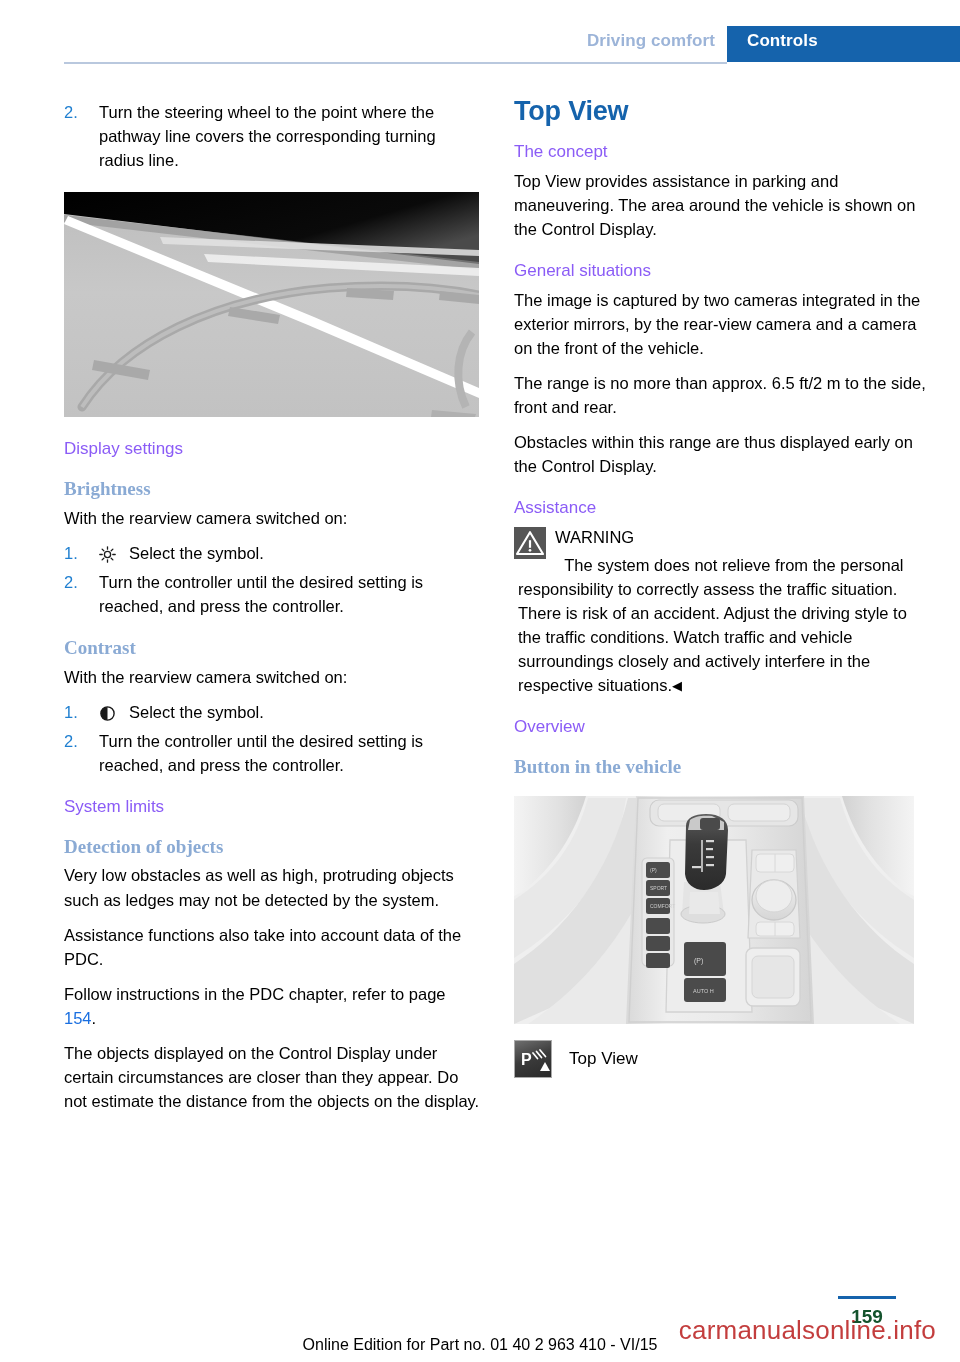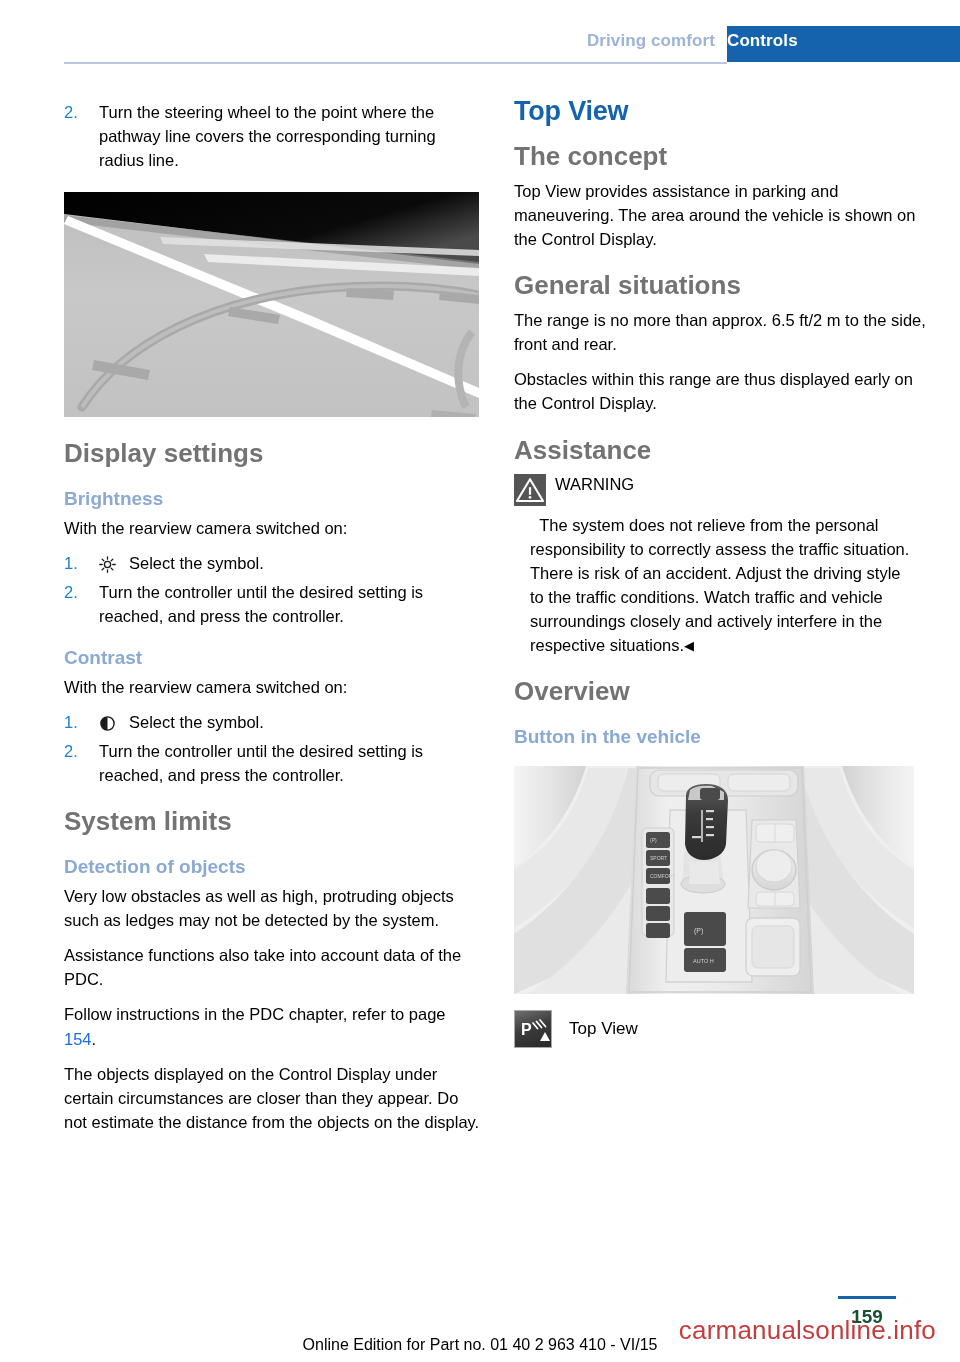--- a/index.html
+++ b/index.html
@@ -41,6 +41,7 @@
     position: absolute;
     right: 0; top: 31px;
     width: 233px;
+    padding-left: 20px;
     font-size: 17px;
     font-weight: bold;
     color: #ffffff;

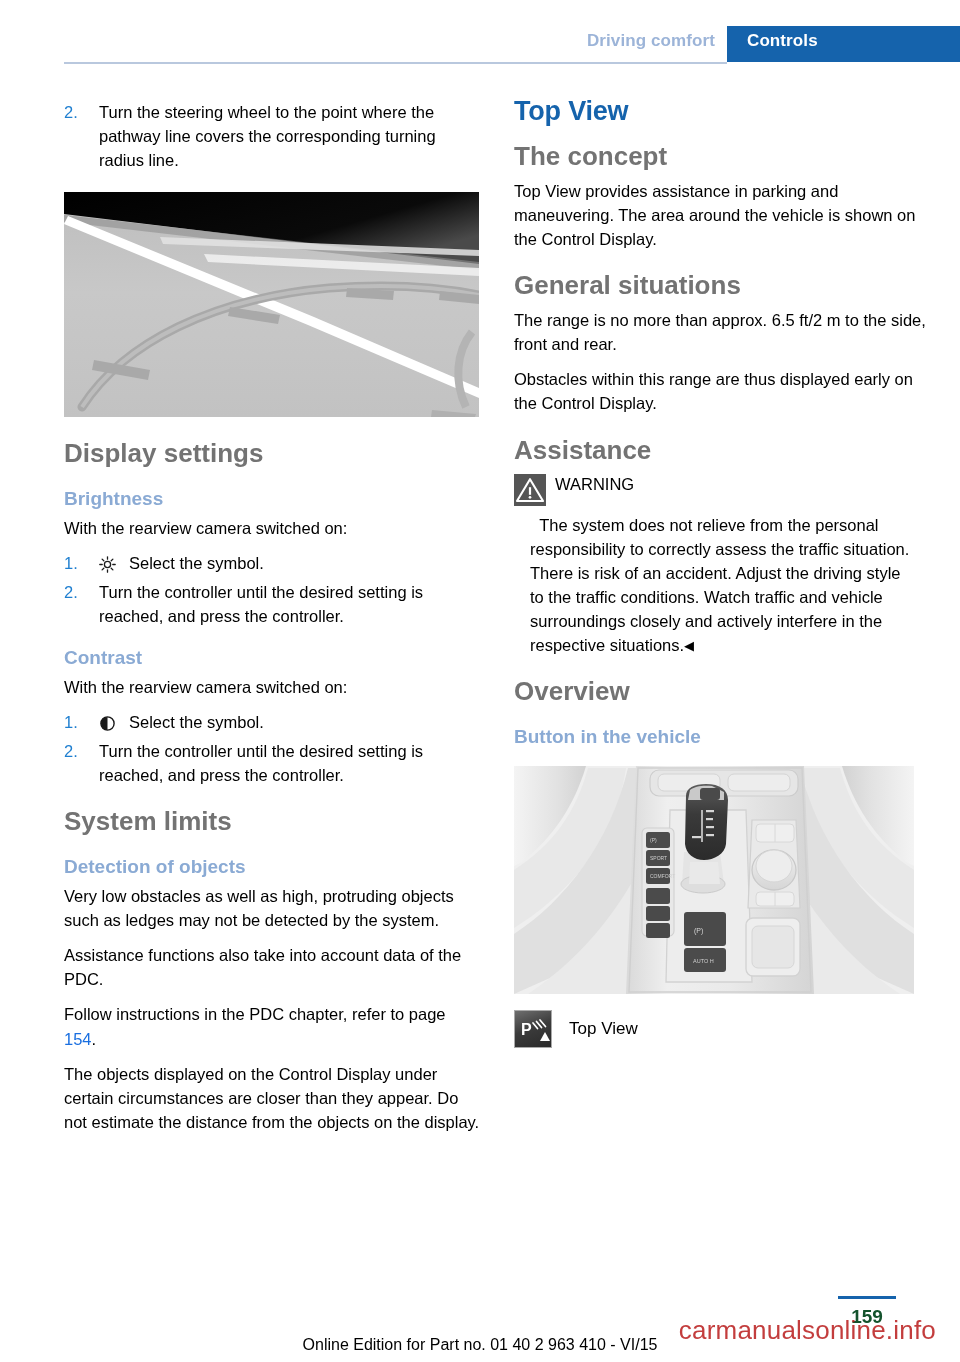--- a/index.html
+++ b/index.html
@@ -74,9 +74,9 @@
     letter-spacing: -0.2px;
   }
   .h2 {
-    font-size: 26px;
-    font-weight: bold;
-    color: #737373;
+    font-size: 17px;
+    font-weight: normal;
+    color: #8b5cf6;
     margin: 20px 0 7px 0;
     line-height: 1.15;
   }

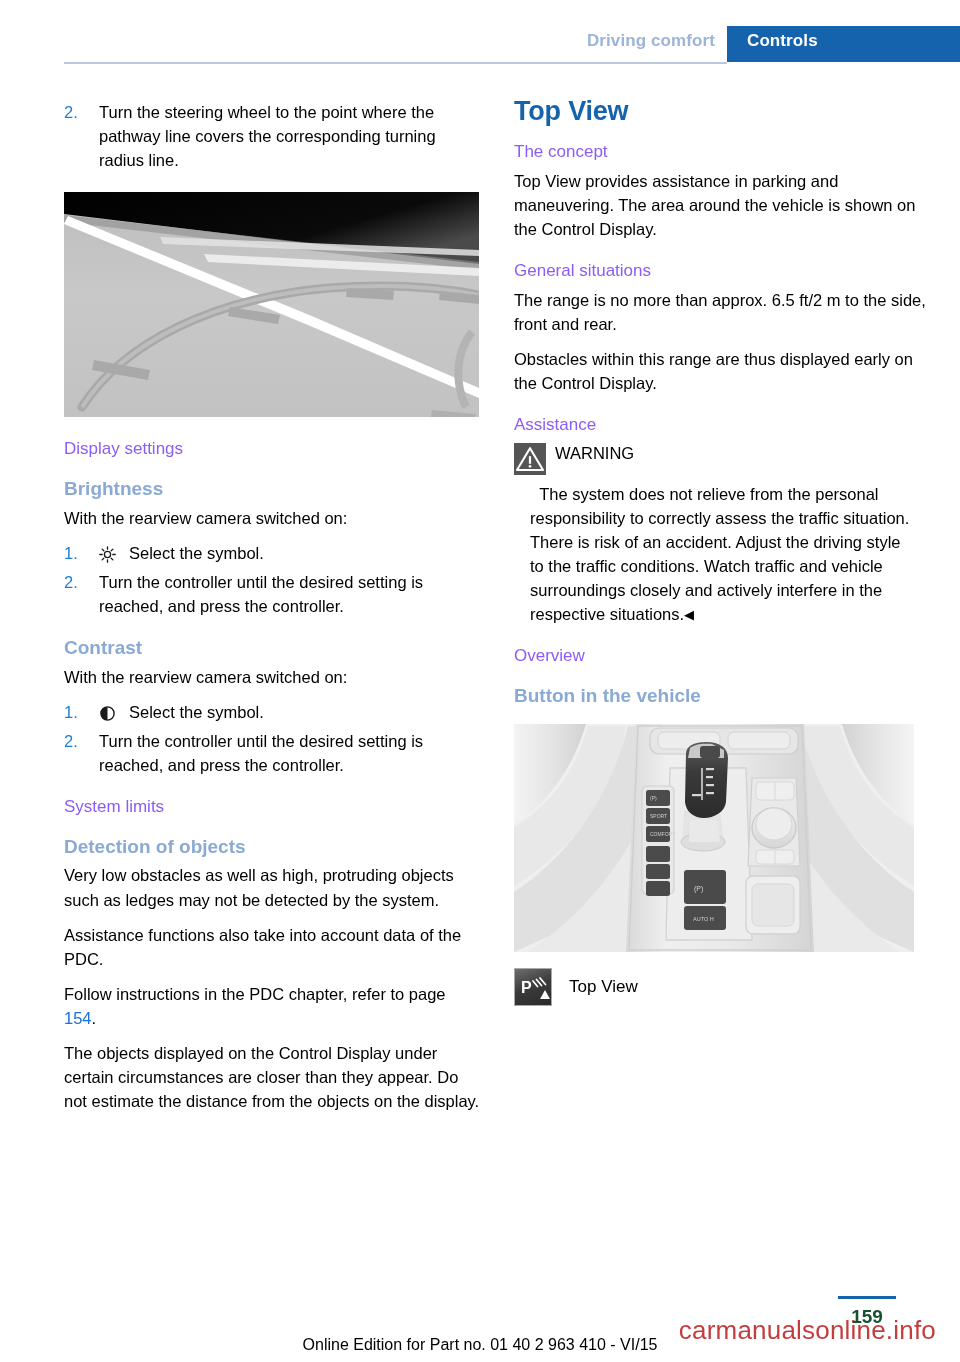--- a/index.html
+++ b/index.html
@@ -337,6 +337,7 @@
   <p class="body">Top View provides assistance in parking and maneuvering. The area around the vehicle is shown on the Control Display.</p>
 
   <h2 class="h2">General situations</h2>
+  <p class="body">The image is captured by two cameras integrated in the exterior mirrors, by the rear-view camera and a camera on the front of the vehicle.</p>
   <p class="body">The range is no more than approx. 6.5 ft/2 m to the side, front and rear.</p>
   <p class="body">Obstacles within this range are thus displayed early on the Control Display.</p>
 

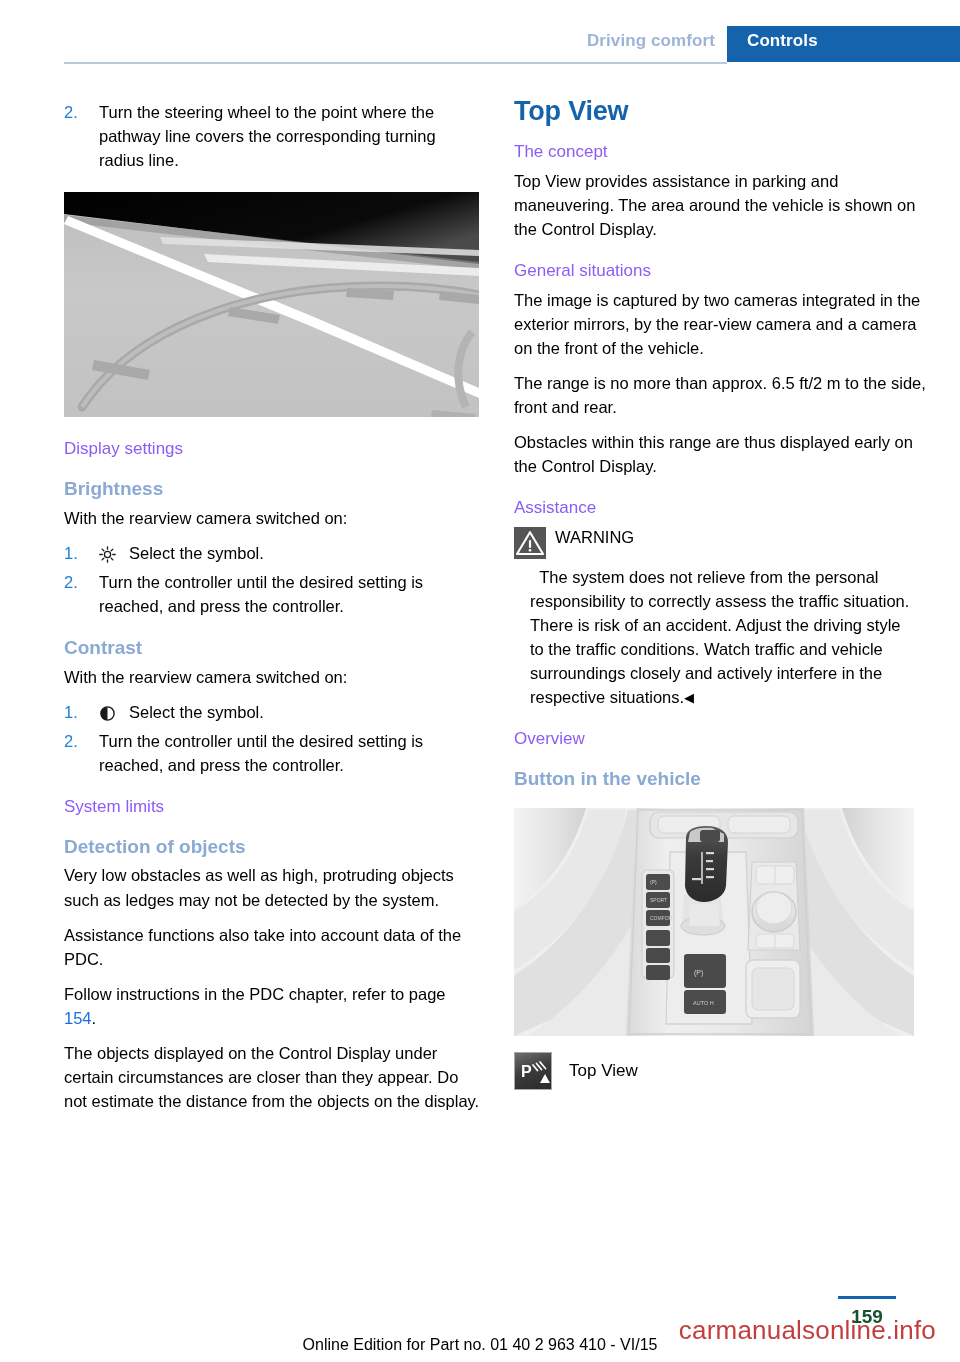--- a/index.html
+++ b/index.html
@@ -87,6 +87,7 @@
     color: #8aaad4;
     margin: 19px 0 6px 0;
     line-height: 1.15;
+    font-family: Liberation Serif, serif;
   }
   p.body {
     font-size: 16.5px;

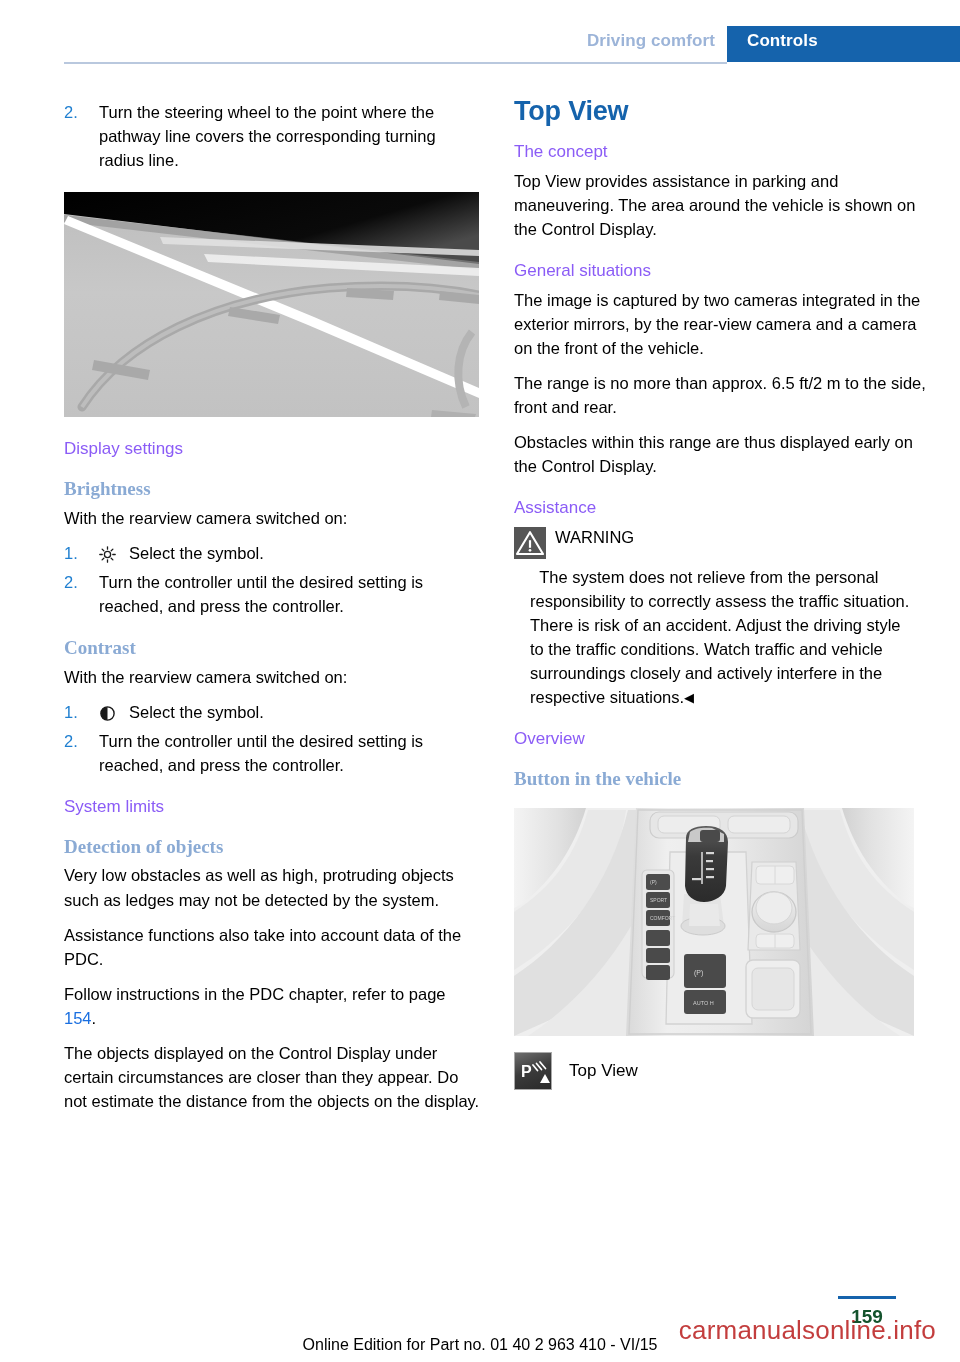--- a/index.html
+++ b/index.html
@@ -157,7 +157,7 @@
   .warn-body {
     font-size: 16.5px;
     line-height: 1.46;
-    margin: 16px;
+    margin: 4px;
   }
   .endmark { font-size: 13px; vertical-align: 1px; }
 

